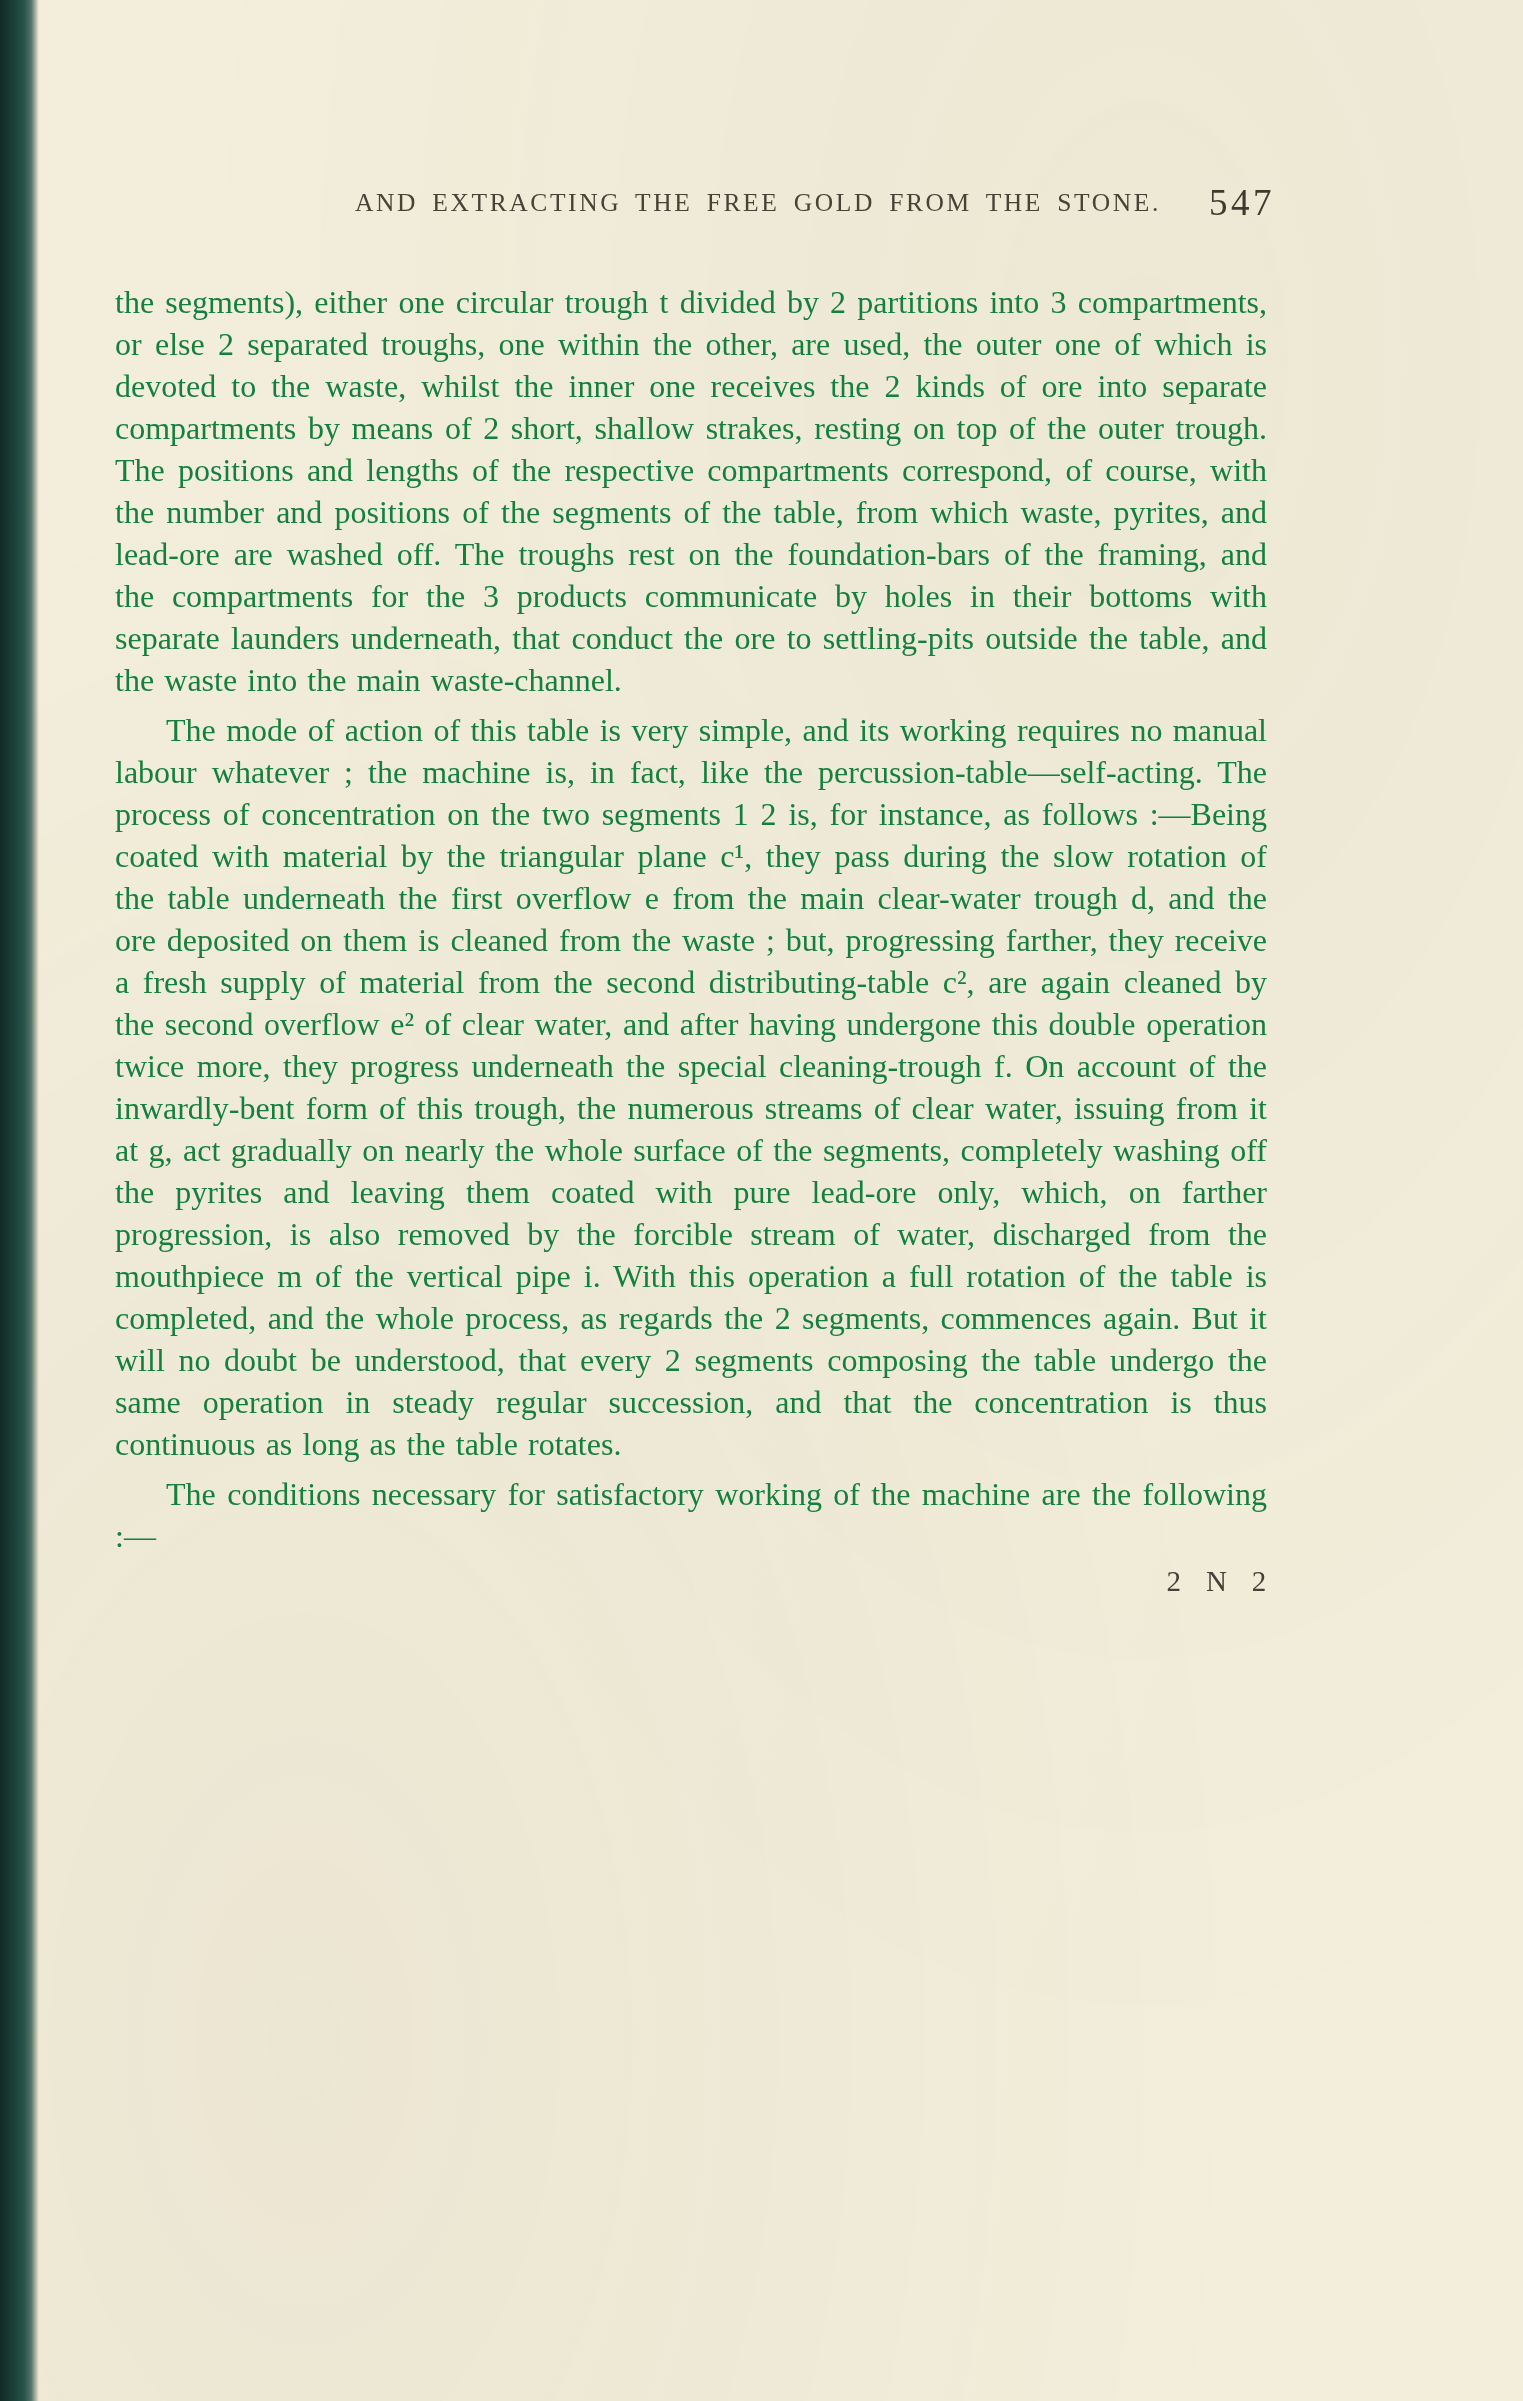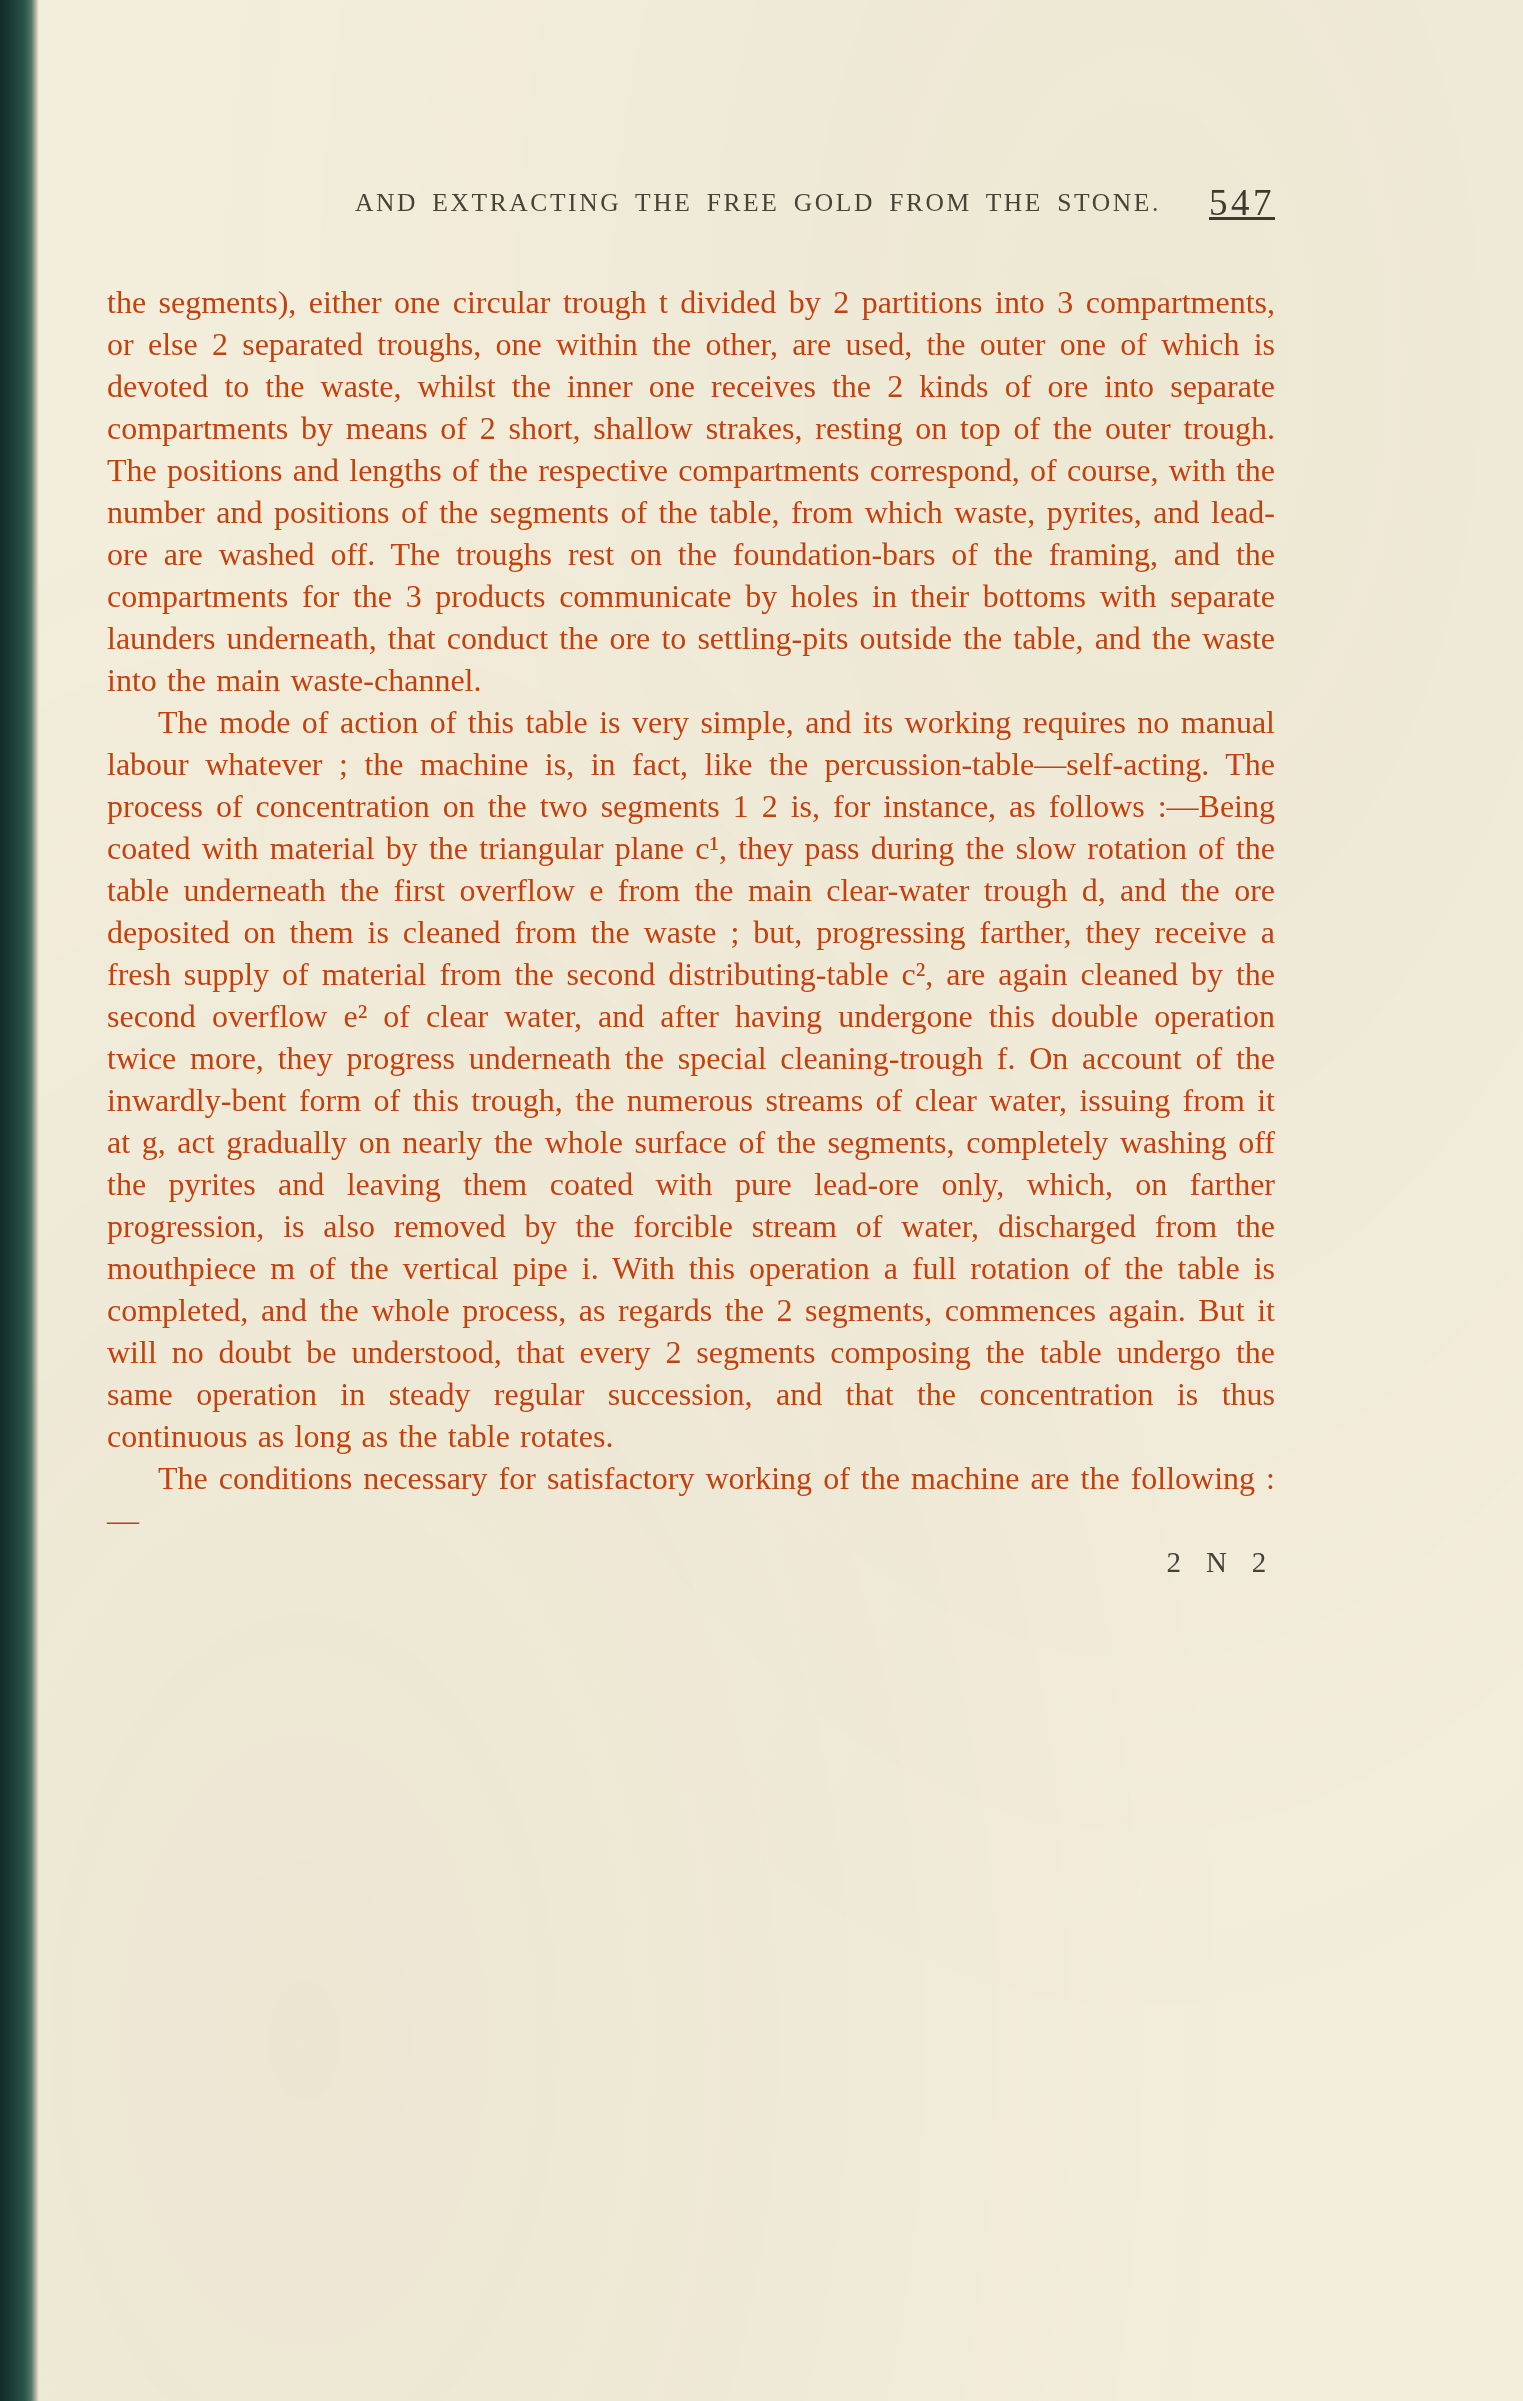--- a/index.html
+++ b/index.html
@@ -59,7 +59,6 @@
     font-size: 37px;
     letter-spacing: 3.5px;
     color: #3d3a2f;
-    text-decoration: underline;
   }
   .body-text {
     margin-top: 44px;

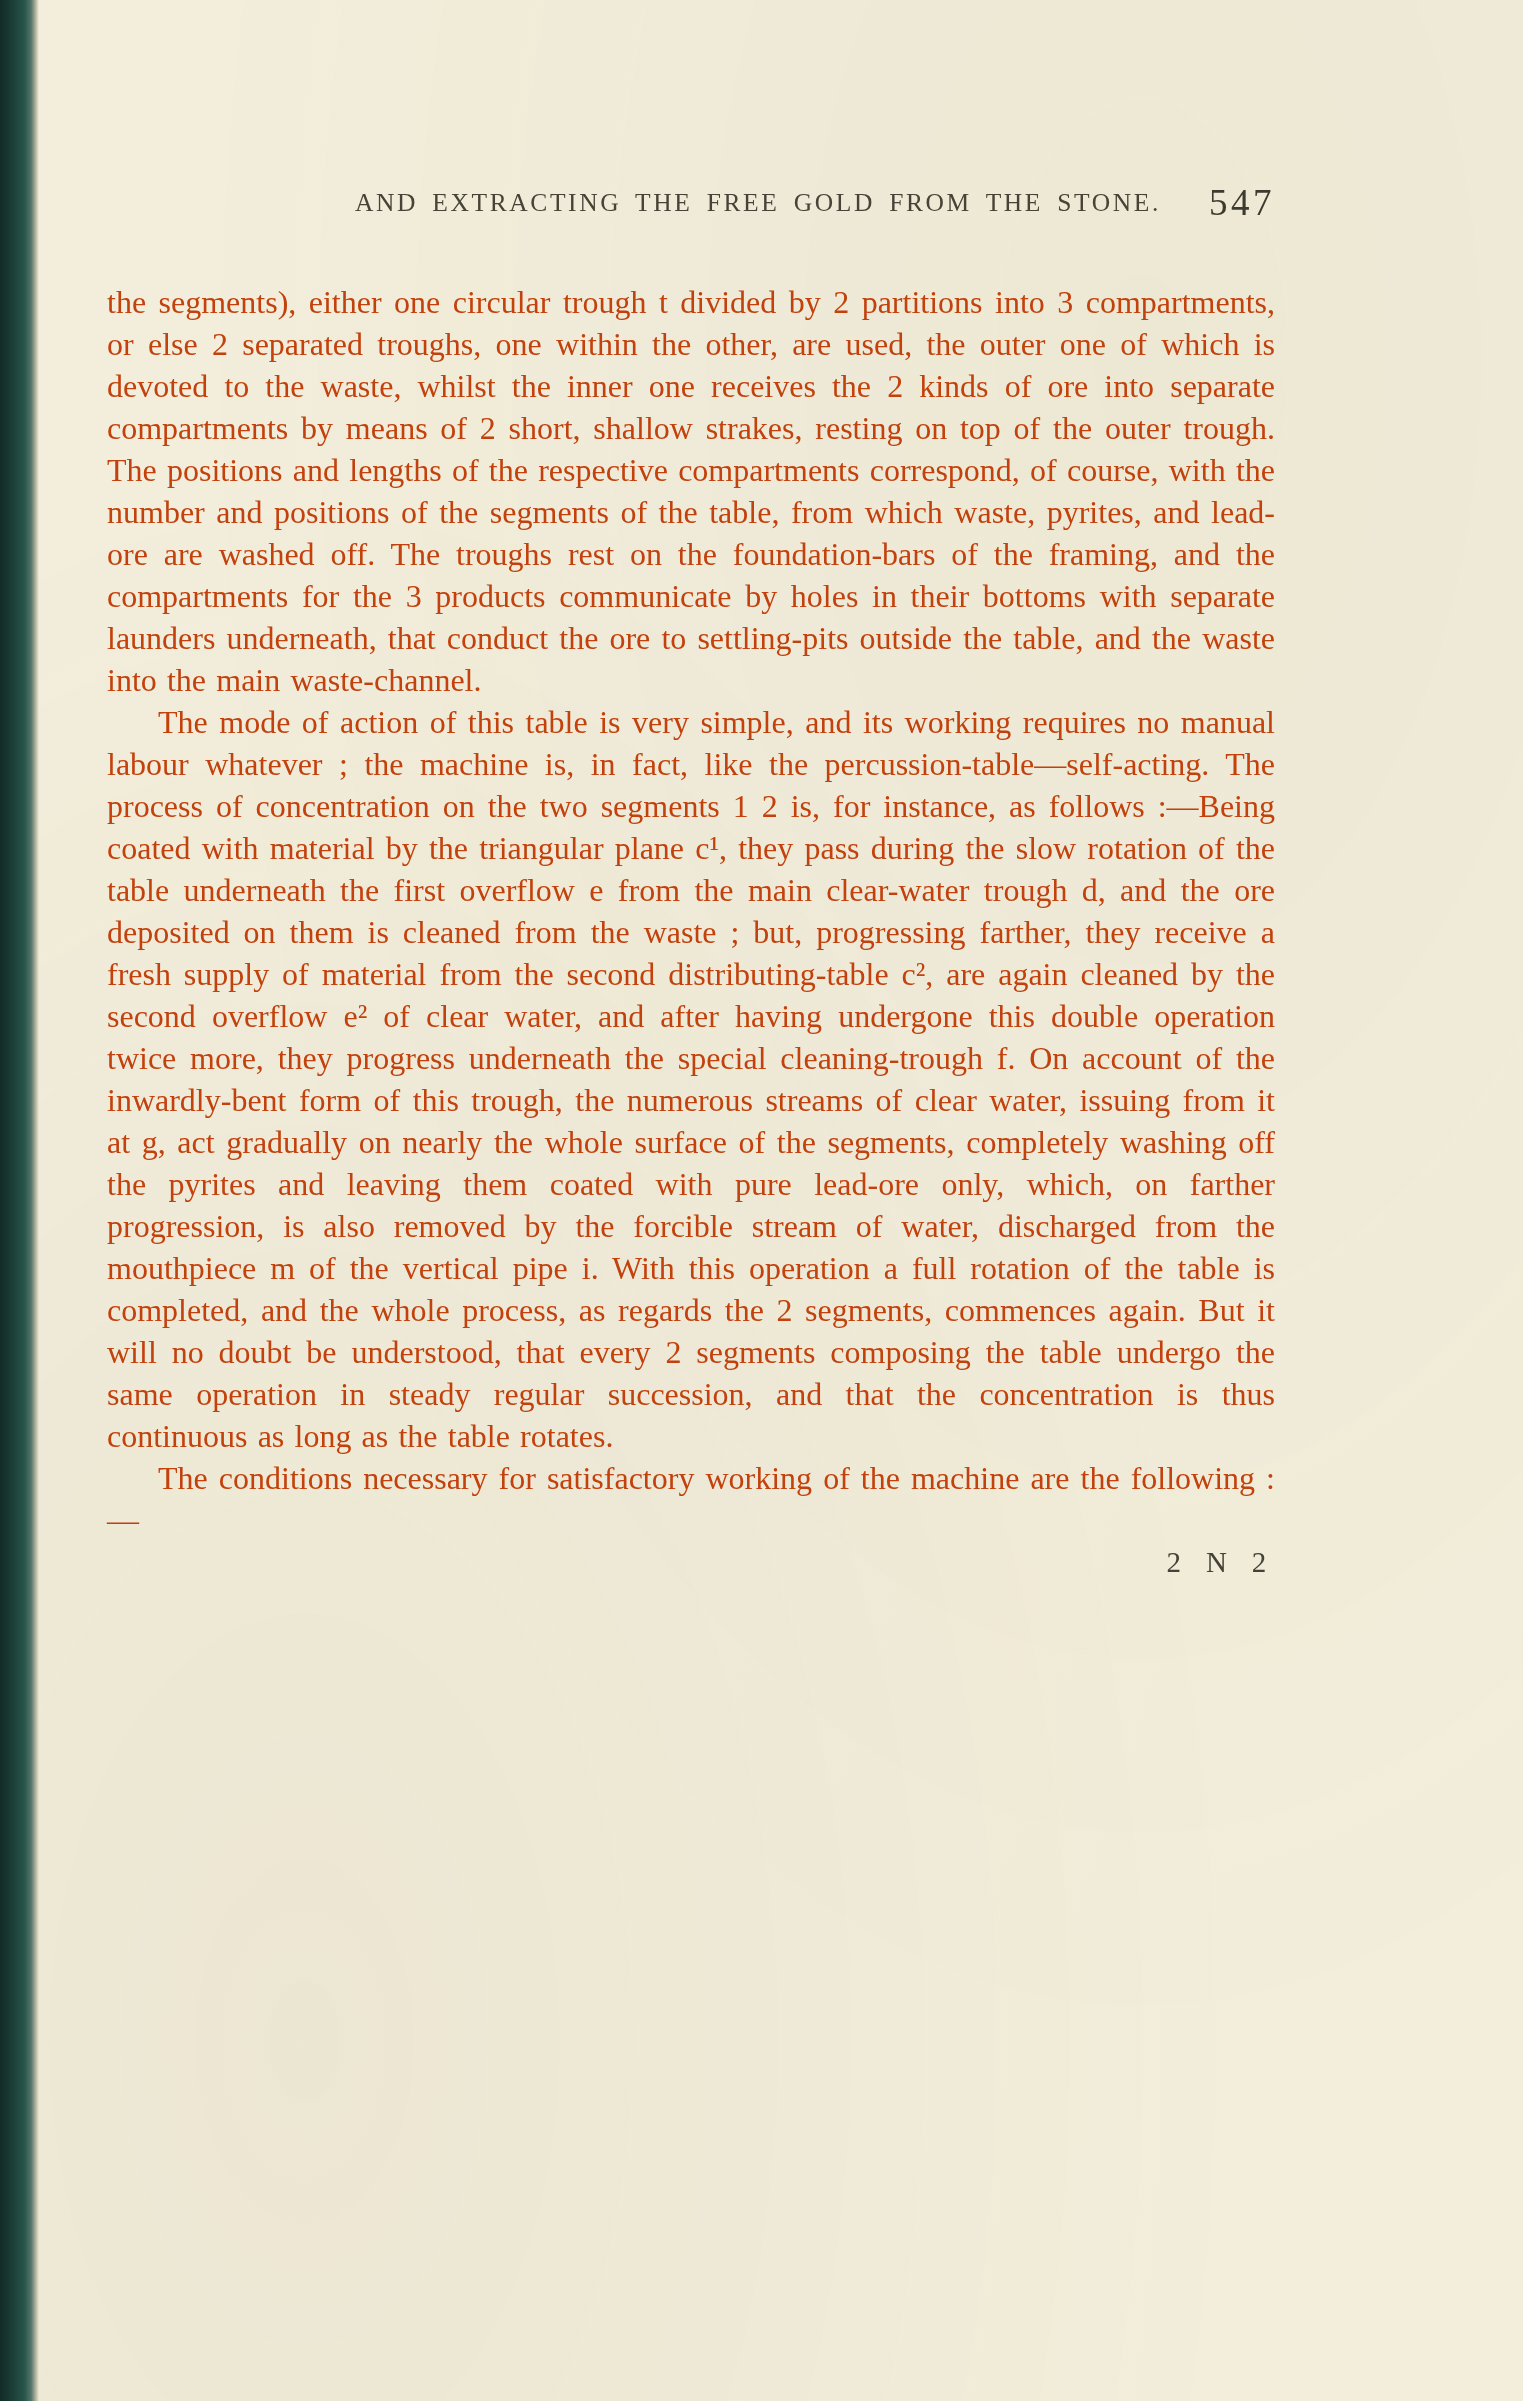--- a/index.html
+++ b/index.html
@@ -64,12 +64,12 @@
     margin-top: 44px;
   }
   .para {
-    margin: 0;
+    margin: 8px;
     font-size: 32px;
     line-height: 42px;
     text-align: justify;
     word-spacing: 2.2px;
-    color: #c2410c;
+    color: #15803d;
   }
   .para.indent {
     text-indent: 51px;

